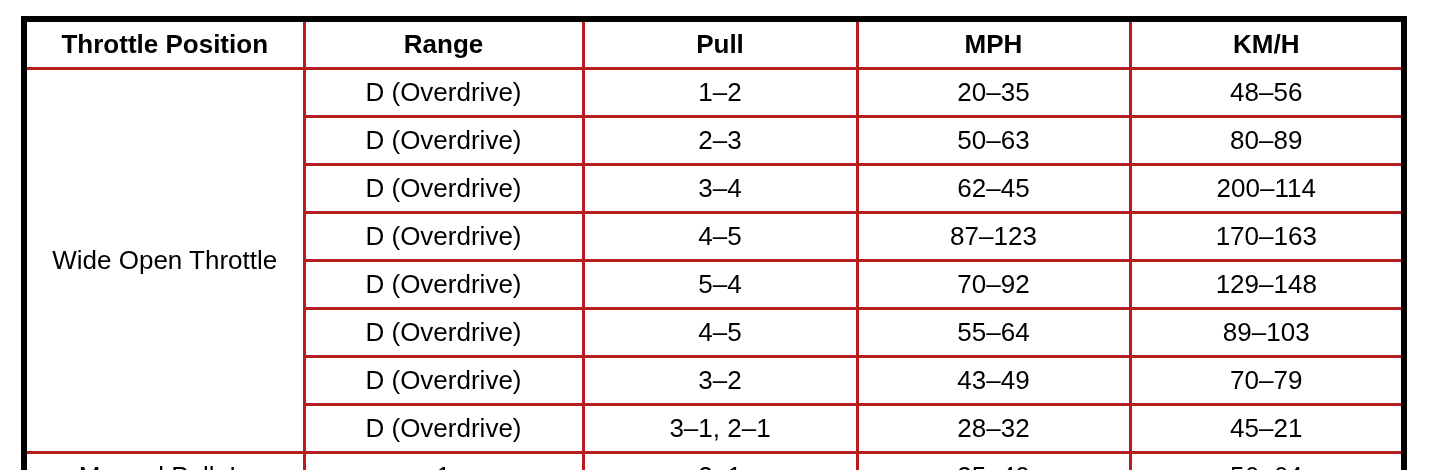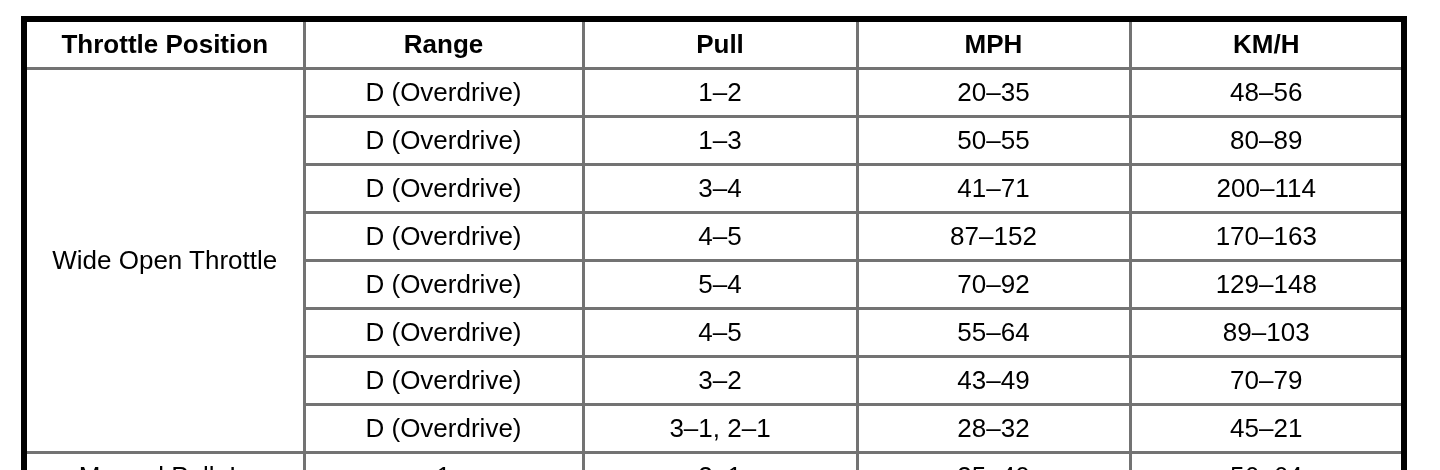--- a/index.html
+++ b/index.html
@@ -27,7 +27,7 @@
   }
   table.shift-table th,
   table.shift-table td {
-    border: 3px solid #737373;
+    border: 3px solid #b91c1c;
     font-size: 26px;
     line-height: 1.1;
     text-align: center;

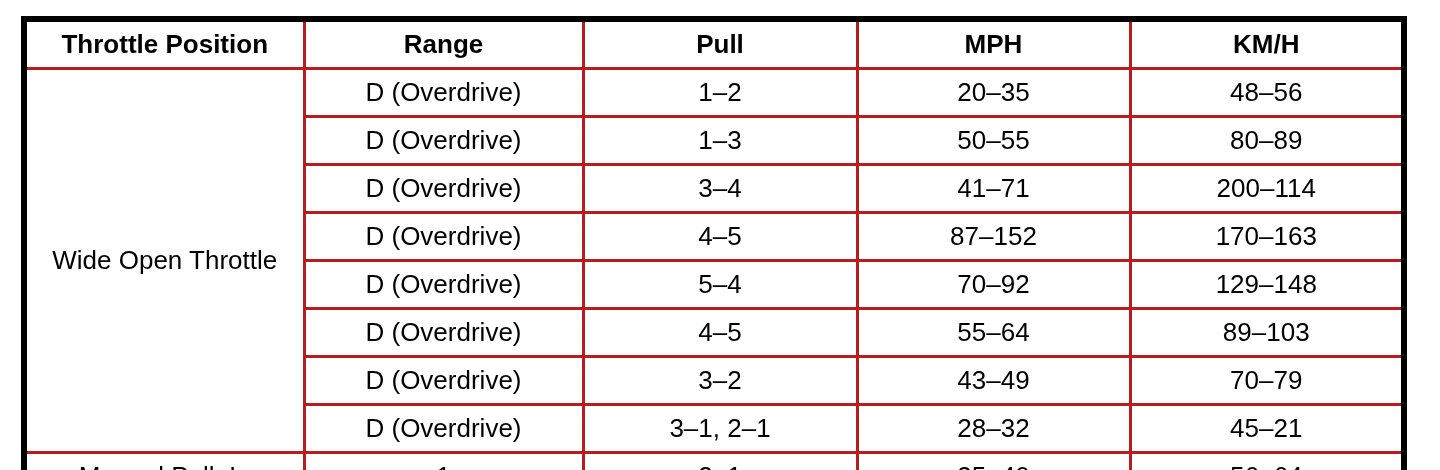--- a/index.html
+++ b/index.html
@@ -90,7 +90,7 @@
 
       <tr>
         <td>D (Overdrive)</td>
-        <td>1–3</td>
+        <td>2–3</td>
         <td>50–55</td>
         <td>80–89</td>
       </tr>

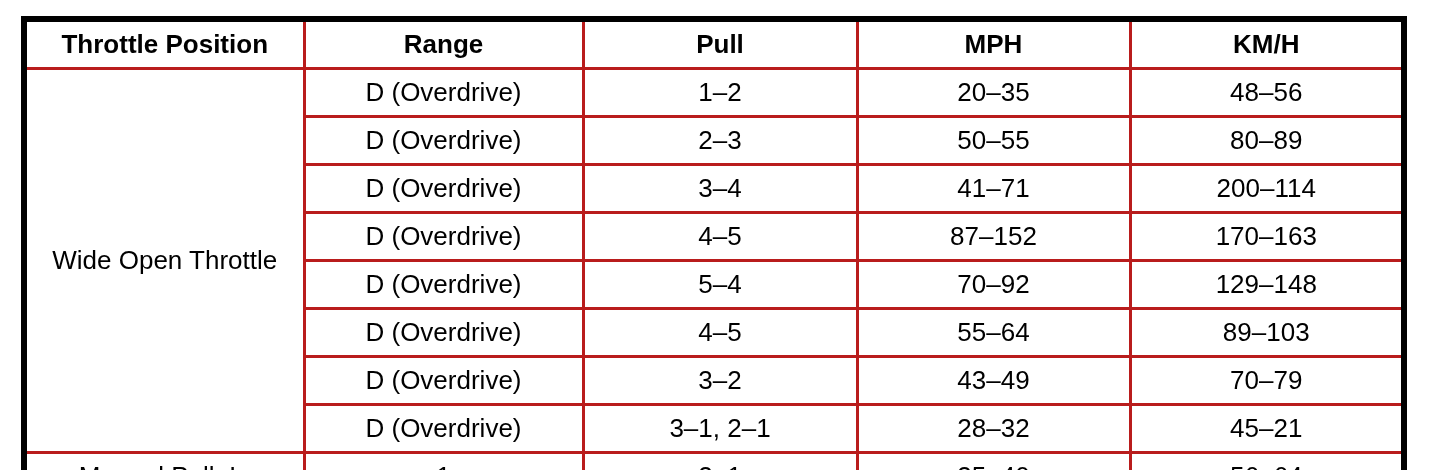--- a/index.html
+++ b/index.html
@@ -91,7 +91,7 @@
       <tr>
         <td>D (Overdrive)</td>
         <td>2–3</td>
-        <td>50–55</td>
+        <td>50–63</td>
         <td>80–89</td>
       </tr>
 

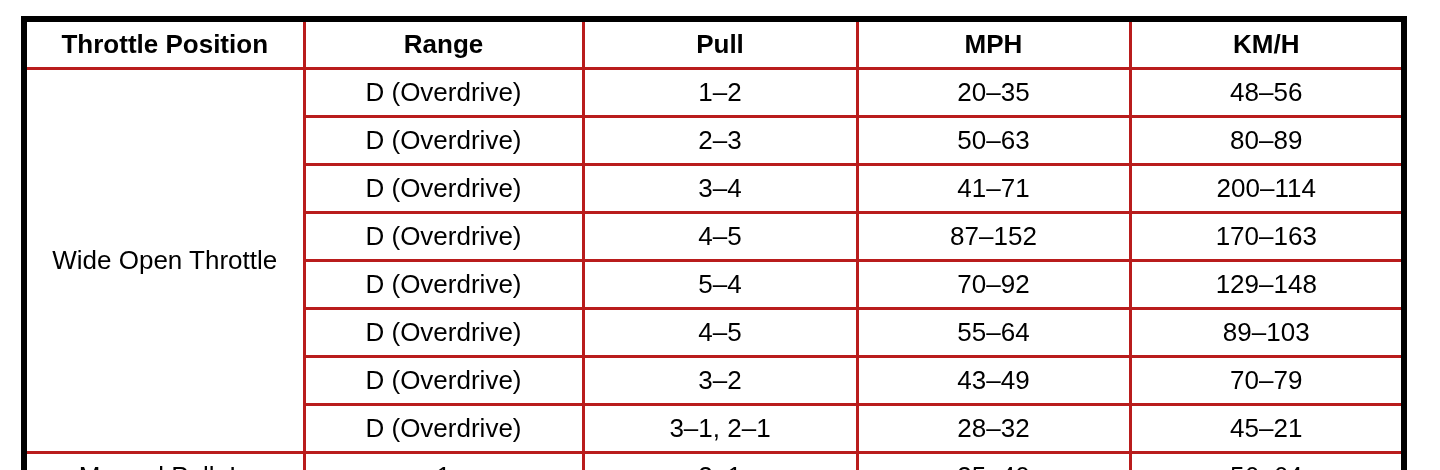--- a/index.html
+++ b/index.html
@@ -98,7 +98,7 @@
       <tr>
         <td>D (Overdrive)</td>
         <td>3–4</td>
-        <td>41–71</td>
+        <td>62–45</td>
         <td>200–114</td>
       </tr>
 

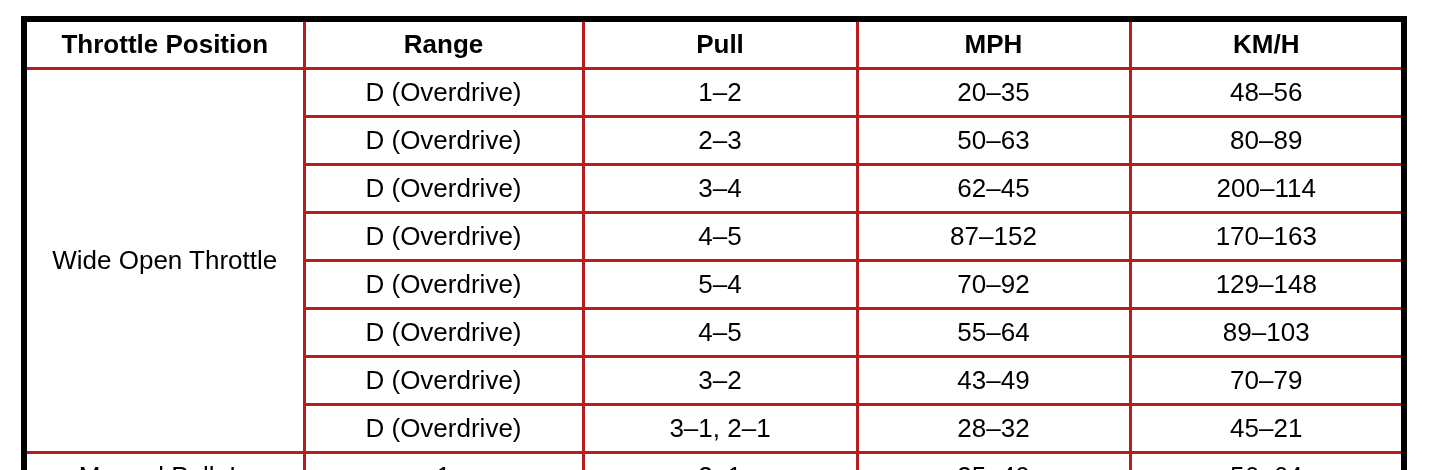--- a/index.html
+++ b/index.html
@@ -105,7 +105,7 @@
       <tr>
         <td>D (Overdrive)</td>
         <td>4–5</td>
-        <td>87–152</td>
+        <td>87–123</td>
         <td>170–163</td>
       </tr>
 

